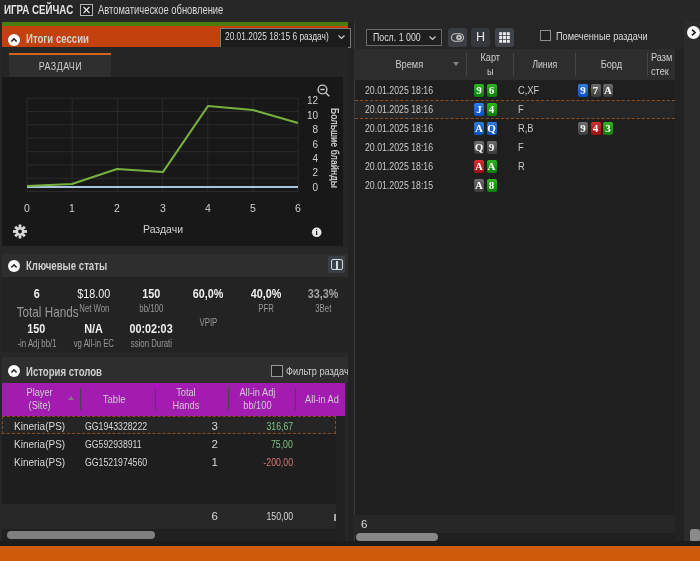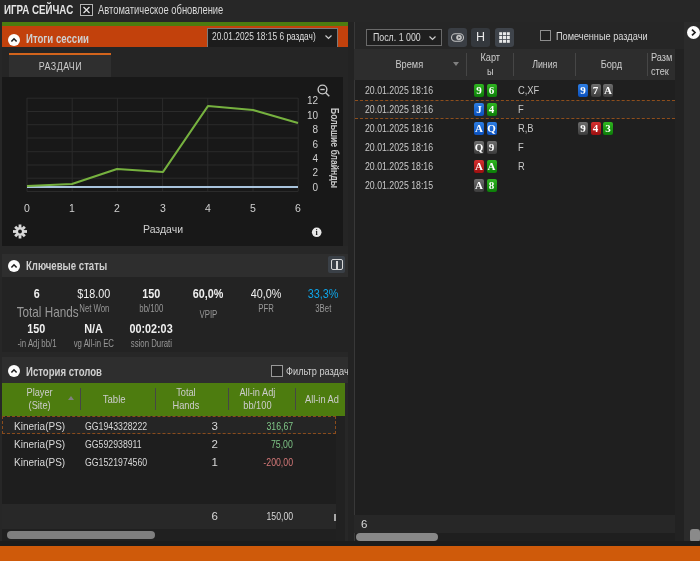--- a/index.html
+++ b/index.html
@@ -36,7 +36,7 @@
     </svg>
   <div class="ptitle" style="top:6px">Итоги сессии</div>
 </div>
-<div class="abs" style="left:207px;top:28px;width:131px;height:20px;background:#1c1c1c;border:1px solid #7a7a7a;color:#dcdcdc;font-size:11px;line-height:14px;padding-left:4px;white-space:nowrap;overflow:hidden"><span class="tx" style="display:inline-block">20.01.2025 18:15 6 раздач)</span>
+<div class="abs" style="left:220px;top:28px;width:131px;height:20px;background:#1c1c1c;border:1px solid #7a7a7a;color:#dcdcdc;font-size:11px;line-height:14px;padding-left:4px;white-space:nowrap;overflow:hidden"><span class="tx" style="display:inline-block">20.01.2025 18:15 6 раздач)</span>
 <svg class="abs" style="right:5px;top:6px" width="7" height="5">
       <path d="M0.5 0.5 L3.5 3.5 L6.5 0.5" stroke="#ccc" stroke-width="1.2" fill="none"></path>
     </svg></div>

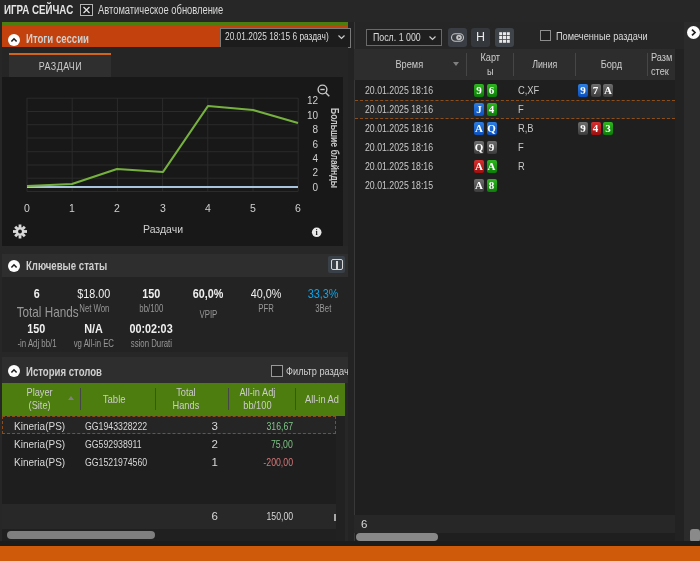--- a/index.html
+++ b/index.html
@@ -151,7 +151,7 @@
         <div style="font-size:10px;color:#989898;margin-top:8px;white-space:nowrap"><span class="cyc" style="display:inline-block;transform:scaleX(.78) translateZ(0)">VPIP</span></div>
       </div>
     <div style="width:57.3px;text-align:center">
-        <div style="font-size:13.5px;font-weight:normal;color:#efefef"><span class="cyc" style="display:inline-block">40,0%</span></div>
+        <div style="font-size:13.5px;font-weight:bold;color:#efefef"><span class="cyc" style="display:inline-block">40,0%</span></div>
         <div style="font-size:10px;color:#989898;margin-top:2px;white-space:nowrap"><span class="cyc" style="display:inline-block;transform:scaleX(.78) translateZ(0)">PFR</span></div>
       </div>
     <div style="width:57.3px;text-align:center">

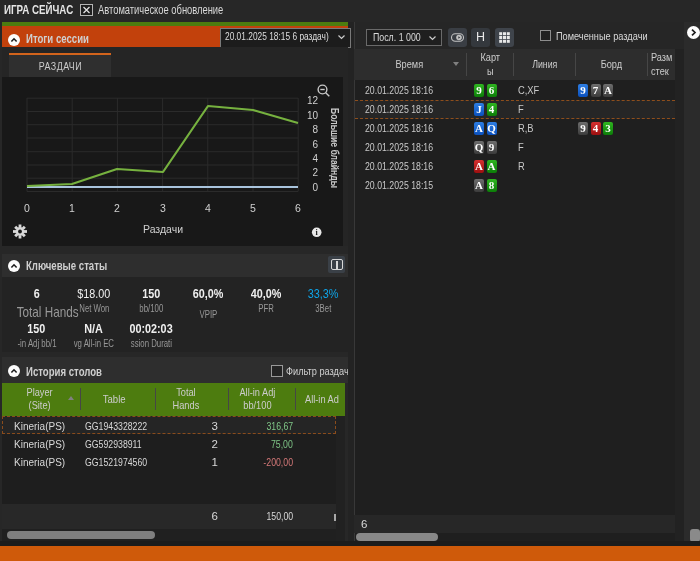--- a/index.html
+++ b/index.html
@@ -155,7 +155,7 @@
         <div style="font-size:10px;color:#989898;margin-top:2px;white-space:nowrap"><span class="cyc" style="display:inline-block;transform:scaleX(.78) translateZ(0)">PFR</span></div>
       </div>
     <div style="width:57.3px;text-align:center">
-        <div style="font-size:13.5px;font-weight:normal;color:#0ea5e9"><span class="cyc" style="display:inline-block">33,3%</span></div>
+        <div style="font-size:13.5px;font-weight:bold;color:#a3a3a3"><span class="cyc" style="display:inline-block">33,3%</span></div>
         <div style="font-size:10px;color:#989898;margin-top:2px;white-space:nowrap"><span class="cyc" style="display:inline-block;transform:scaleX(.78) translateZ(0)">3Bet</span></div>
       </div>
   </div>

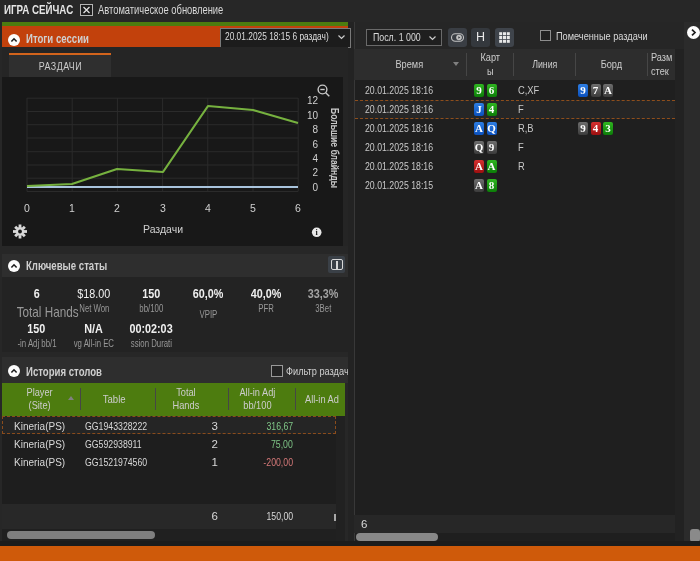--- a/index.html
+++ b/index.html
@@ -148,7 +148,7 @@
       </div>
     <div style="width:57.3px;text-align:center">
         <div style="font-size:13.5px;font-weight:bold;color:#efefef"><span class="cyc" style="display:inline-block">60,0%</span></div>
-        <div style="font-size:10px;color:#989898;margin-top:8px;white-space:nowrap"><span class="cyc" style="display:inline-block;transform:scaleX(.78) translateZ(0)">VPIP</span></div>
+        <div style="font-size:10px;color:#989898;margin-top:16px;white-space:nowrap"><span class="cyc" style="display:inline-block;transform:scaleX(.78) translateZ(0)">VPIP</span></div>
       </div>
     <div style="width:57.3px;text-align:center">
         <div style="font-size:13.5px;font-weight:bold;color:#efefef"><span class="cyc" style="display:inline-block">40,0%</span></div>

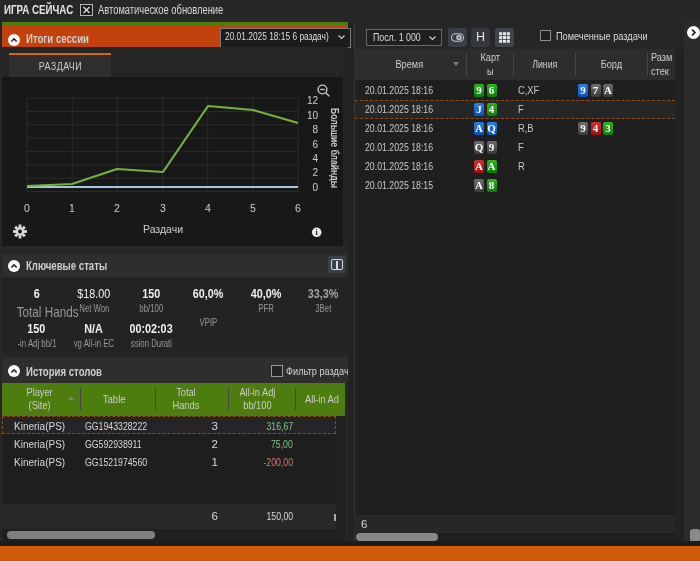--- a/index.html
+++ b/index.html
@@ -185,7 +185,7 @@
   <div class="abs cy" style="left:284px;top:8px;font-size:11.5px;color:#d0d0d0">Фильтр раздач</div>
 </div>
 
-<div class="abs" style="left:2px;top:383px;width:343px;height:33px;background:#4d7c0f;overflow:hidden">
+<div class="abs" style="left:2px;top:383px;width:343px;height:33px;background:#a21caf;overflow:hidden">
   <div class="abs" style="left:78px;top:5px;width:1px;height:22px;background:#464646"></div>
   <div class="abs" style="left:153px;top:5px;width:1px;height:22px;background:#464646"></div>
   <div class="abs" style="left:226px;top:5px;width:1px;height:22px;background:#464646"></div>

